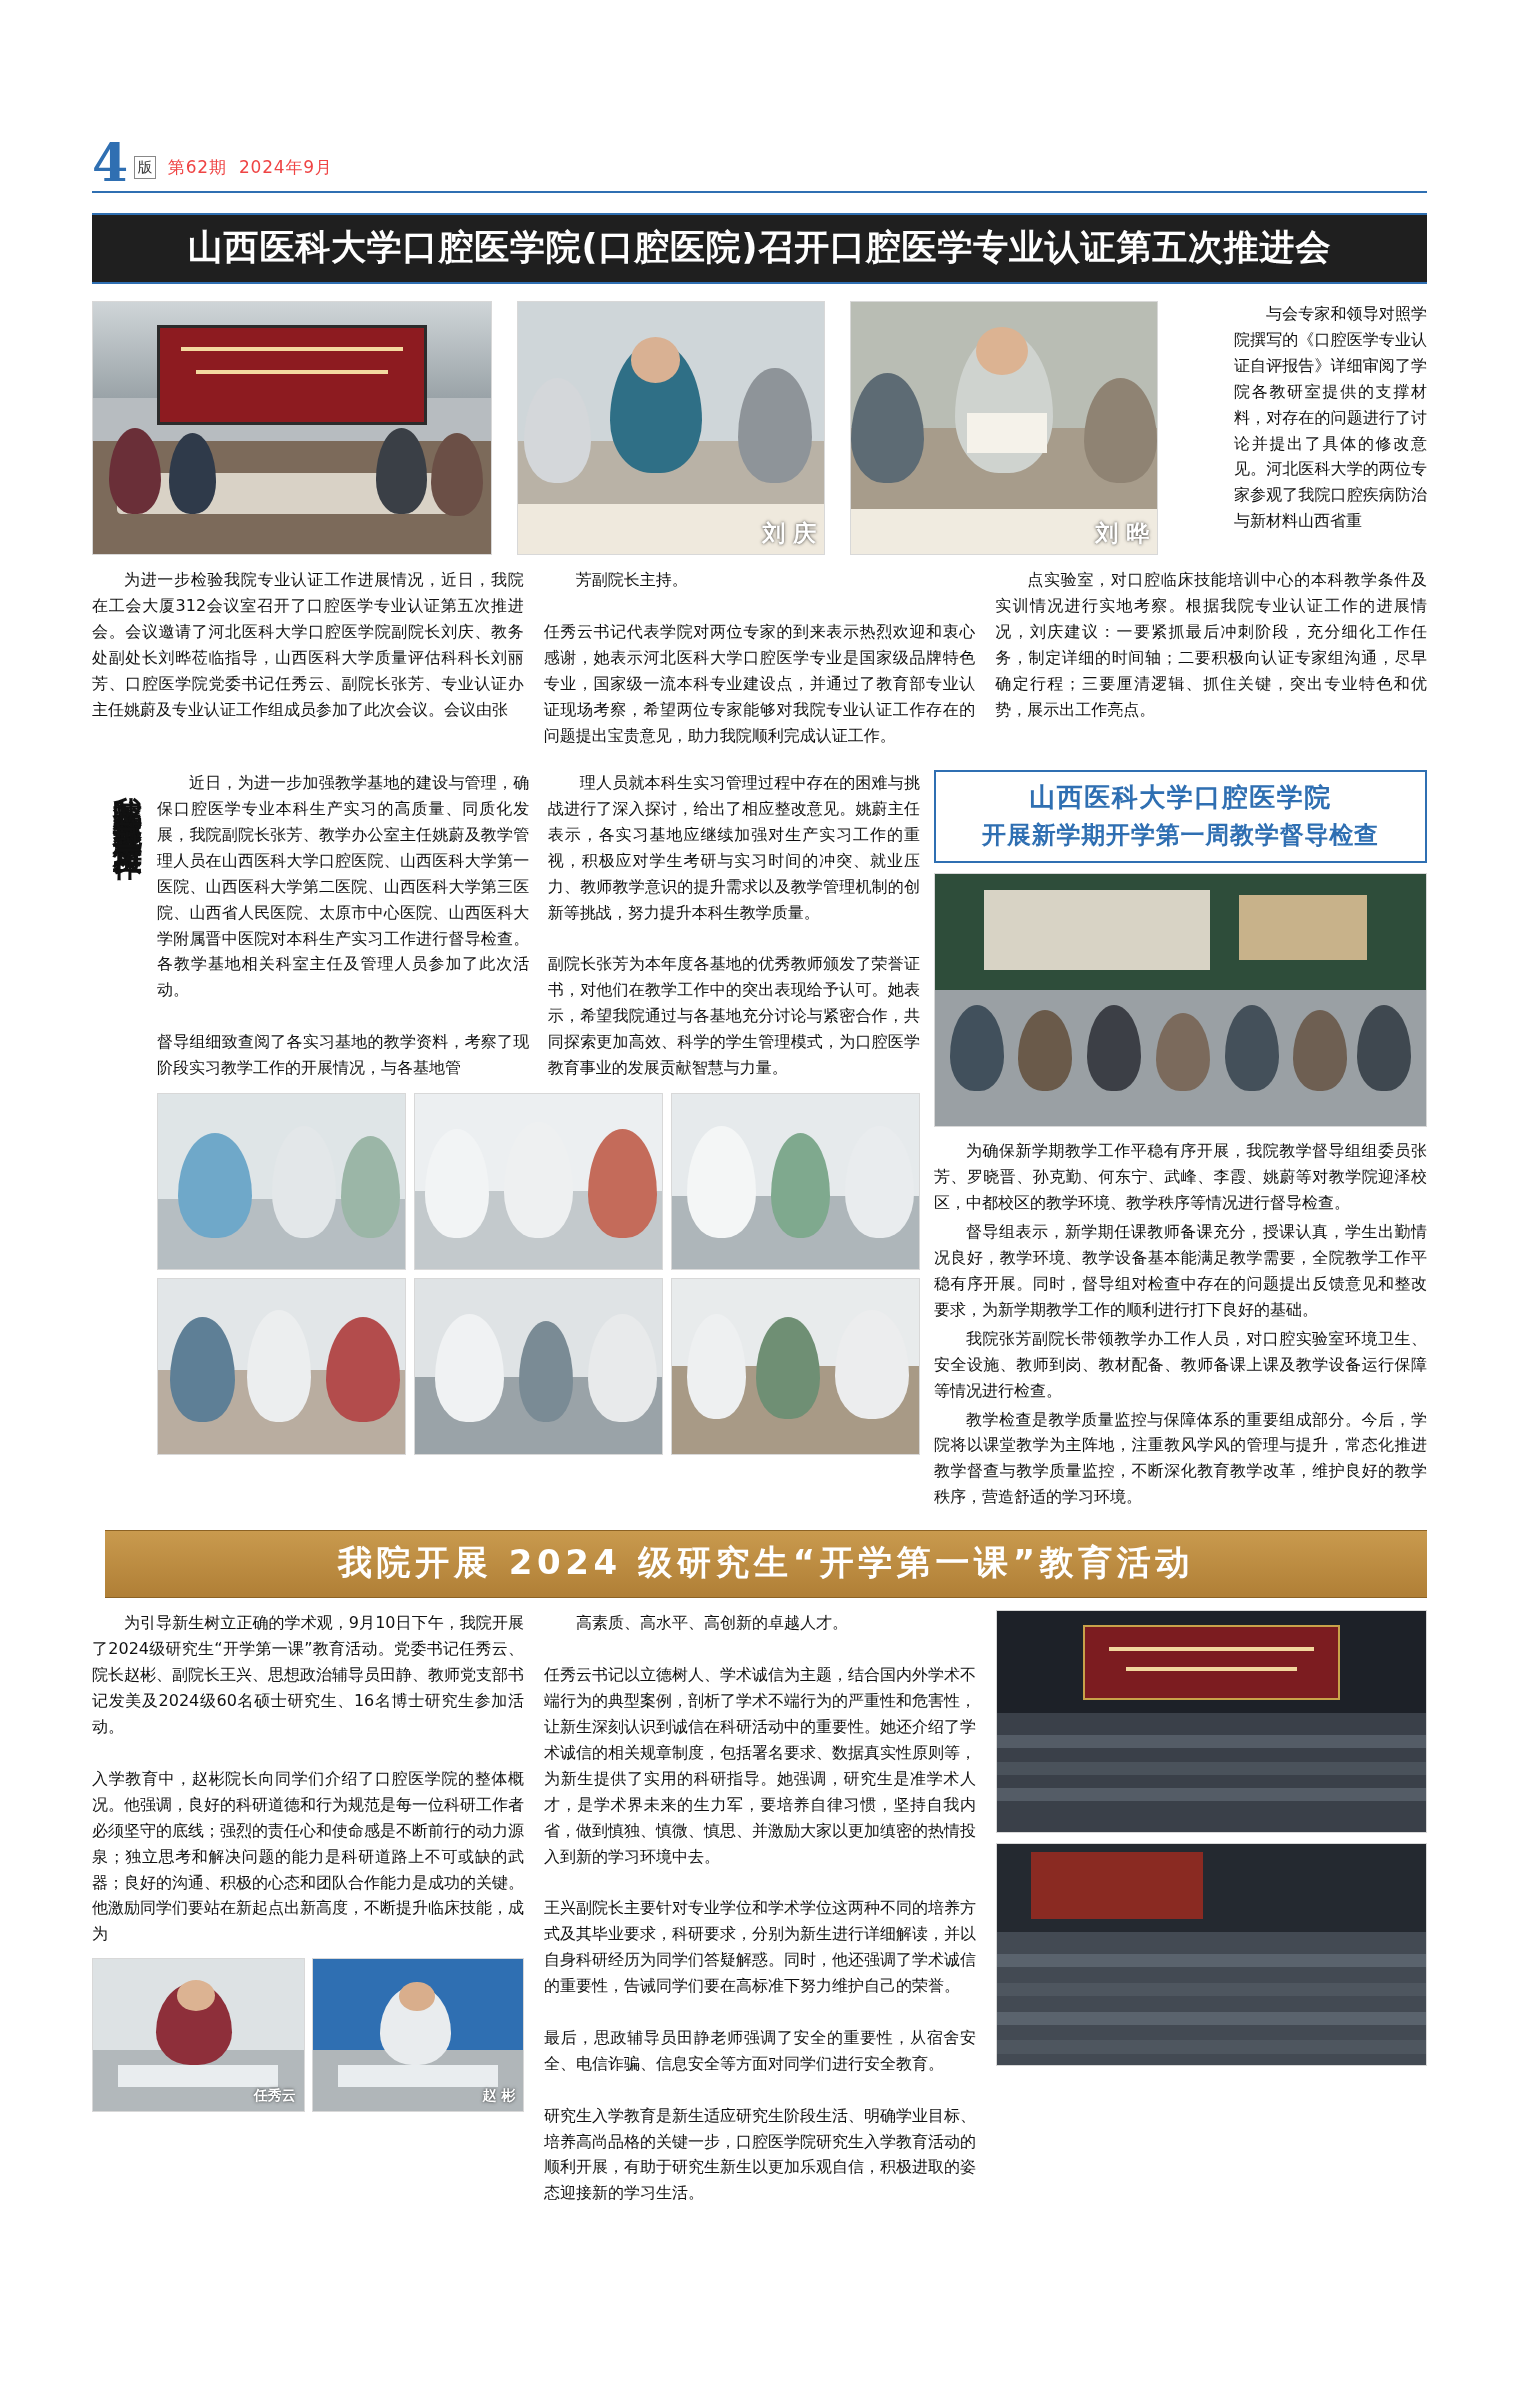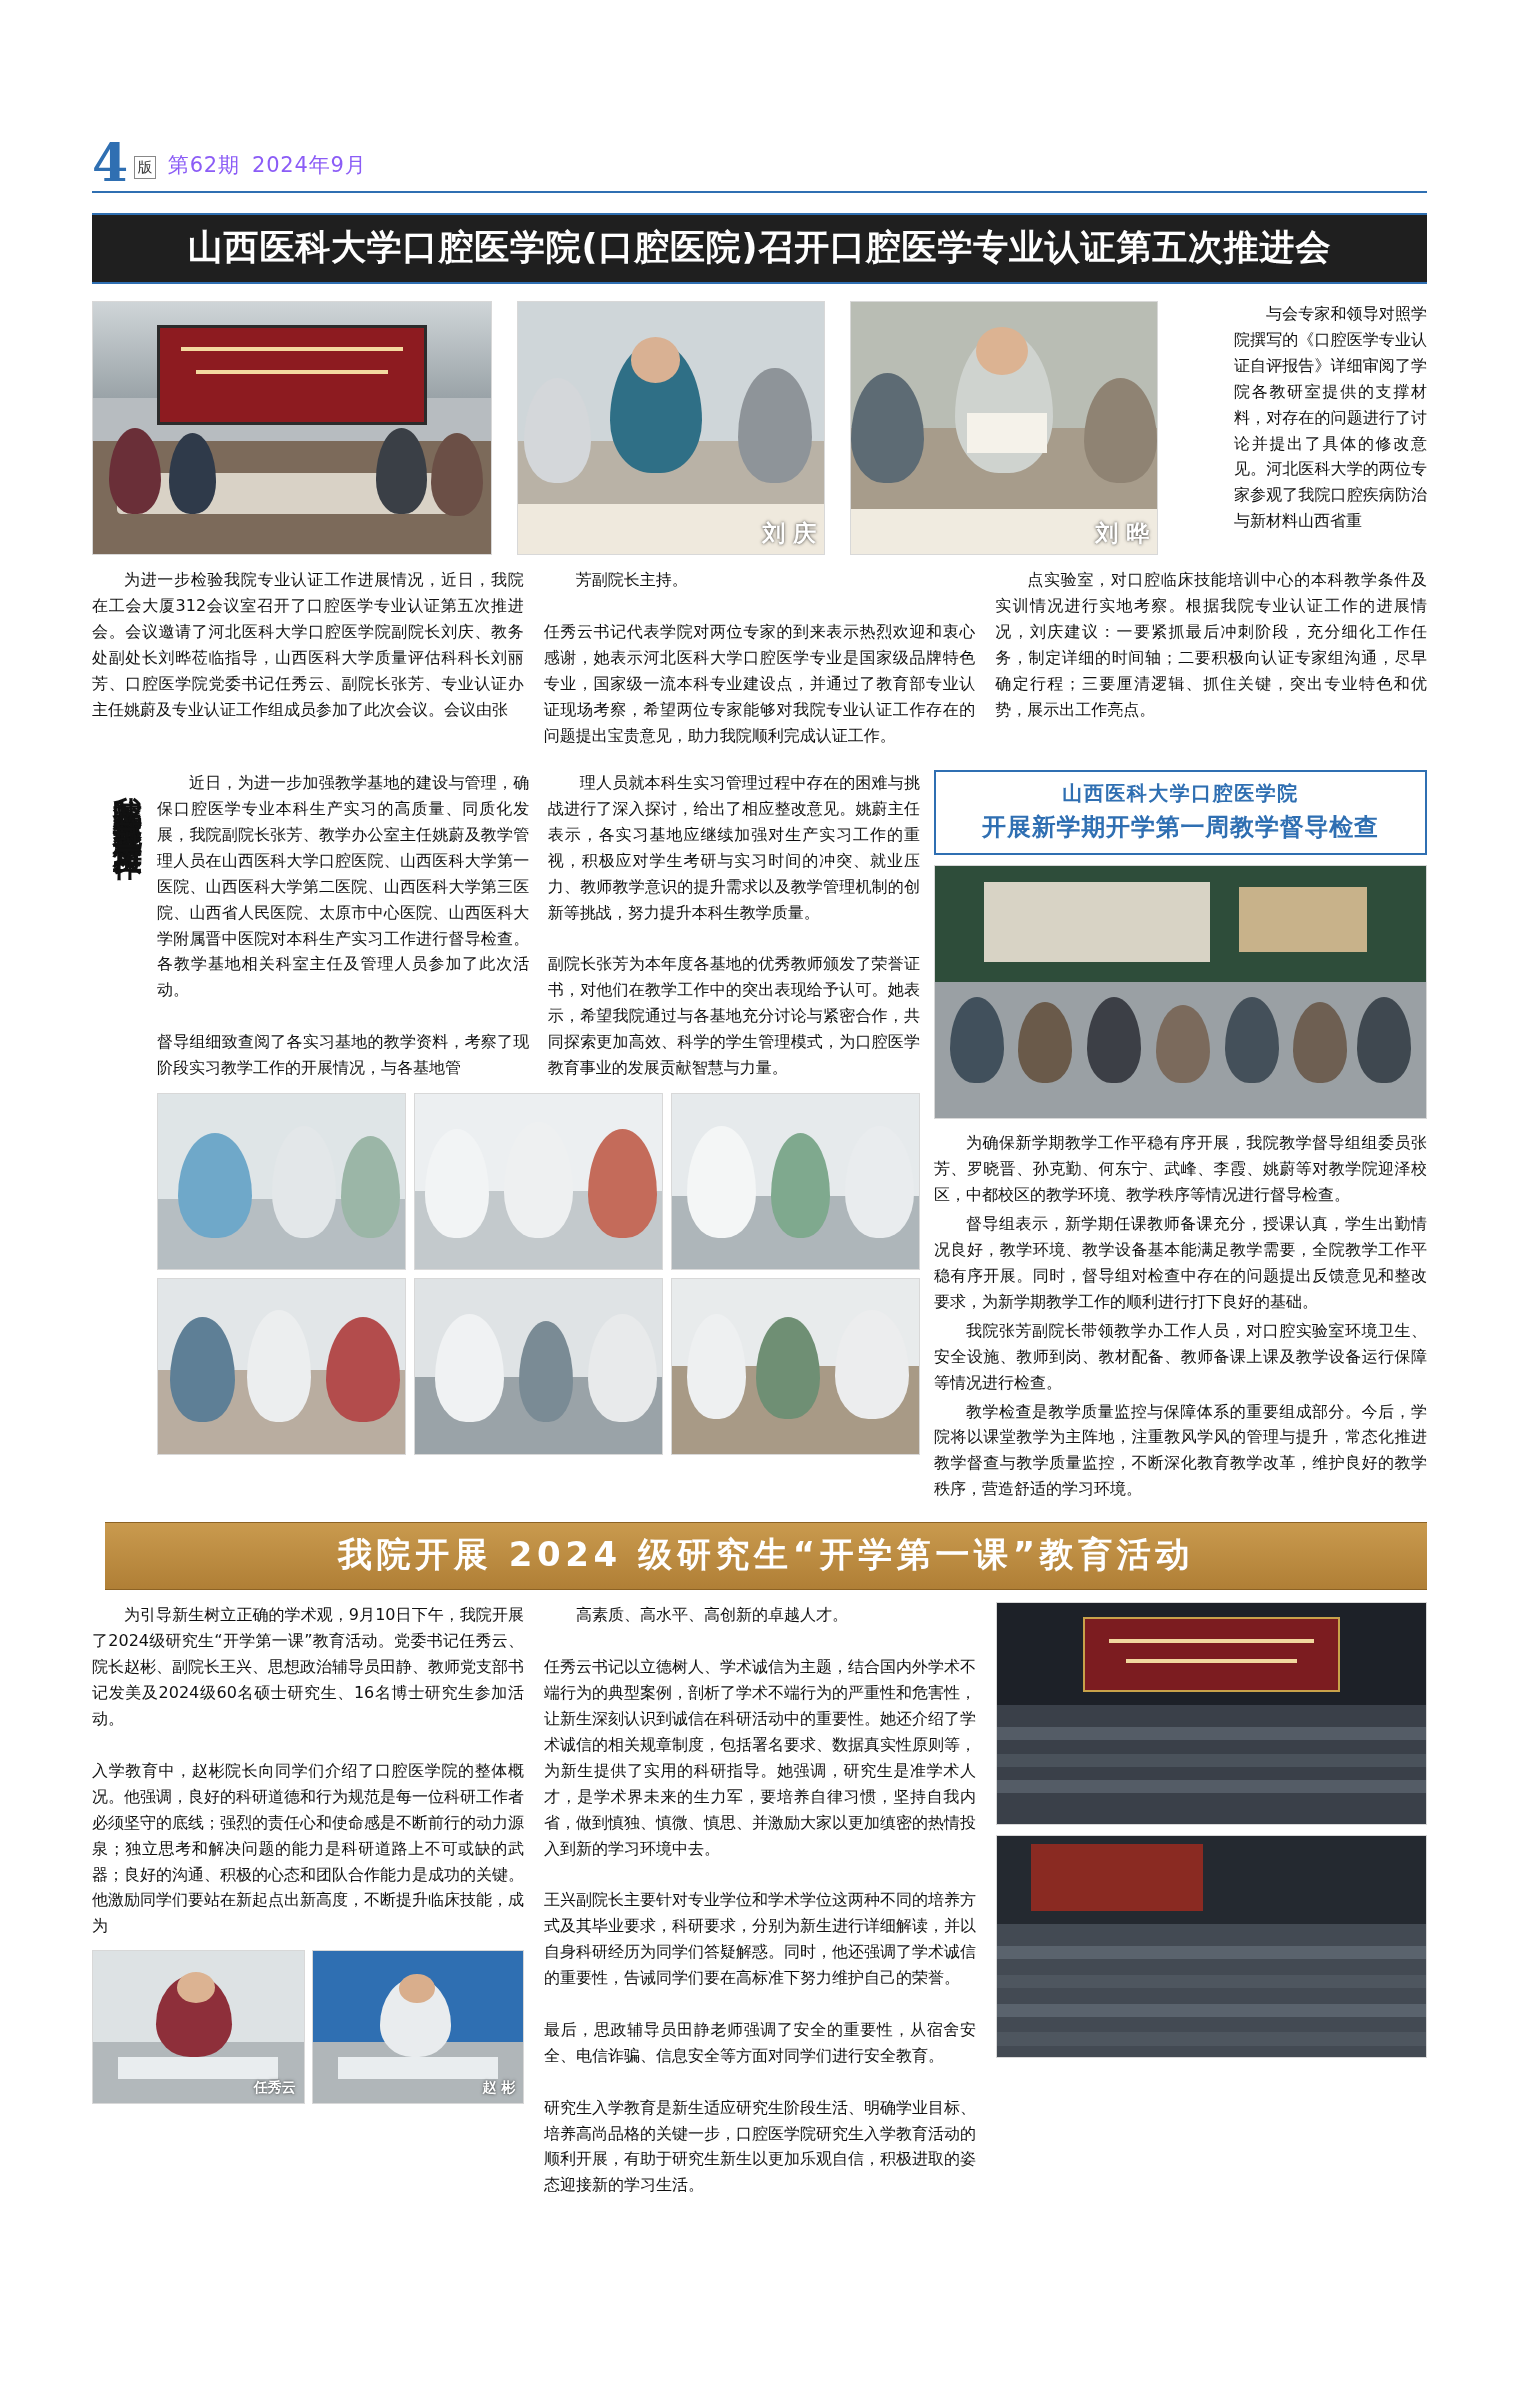--- a/index.html
+++ b/index.html
@@ -49,8 +49,8 @@
     margin-bottom: 6.2px;
   }
   .masthead-meta {
-    font-size: 21px;
-    color: #8b5cf6;
+    font-size: 17px;
+    color: #ef4444;
     margin-bottom: 6.2px;
     margin-left: 4.6px;
     letter-spacing: 0.8px;

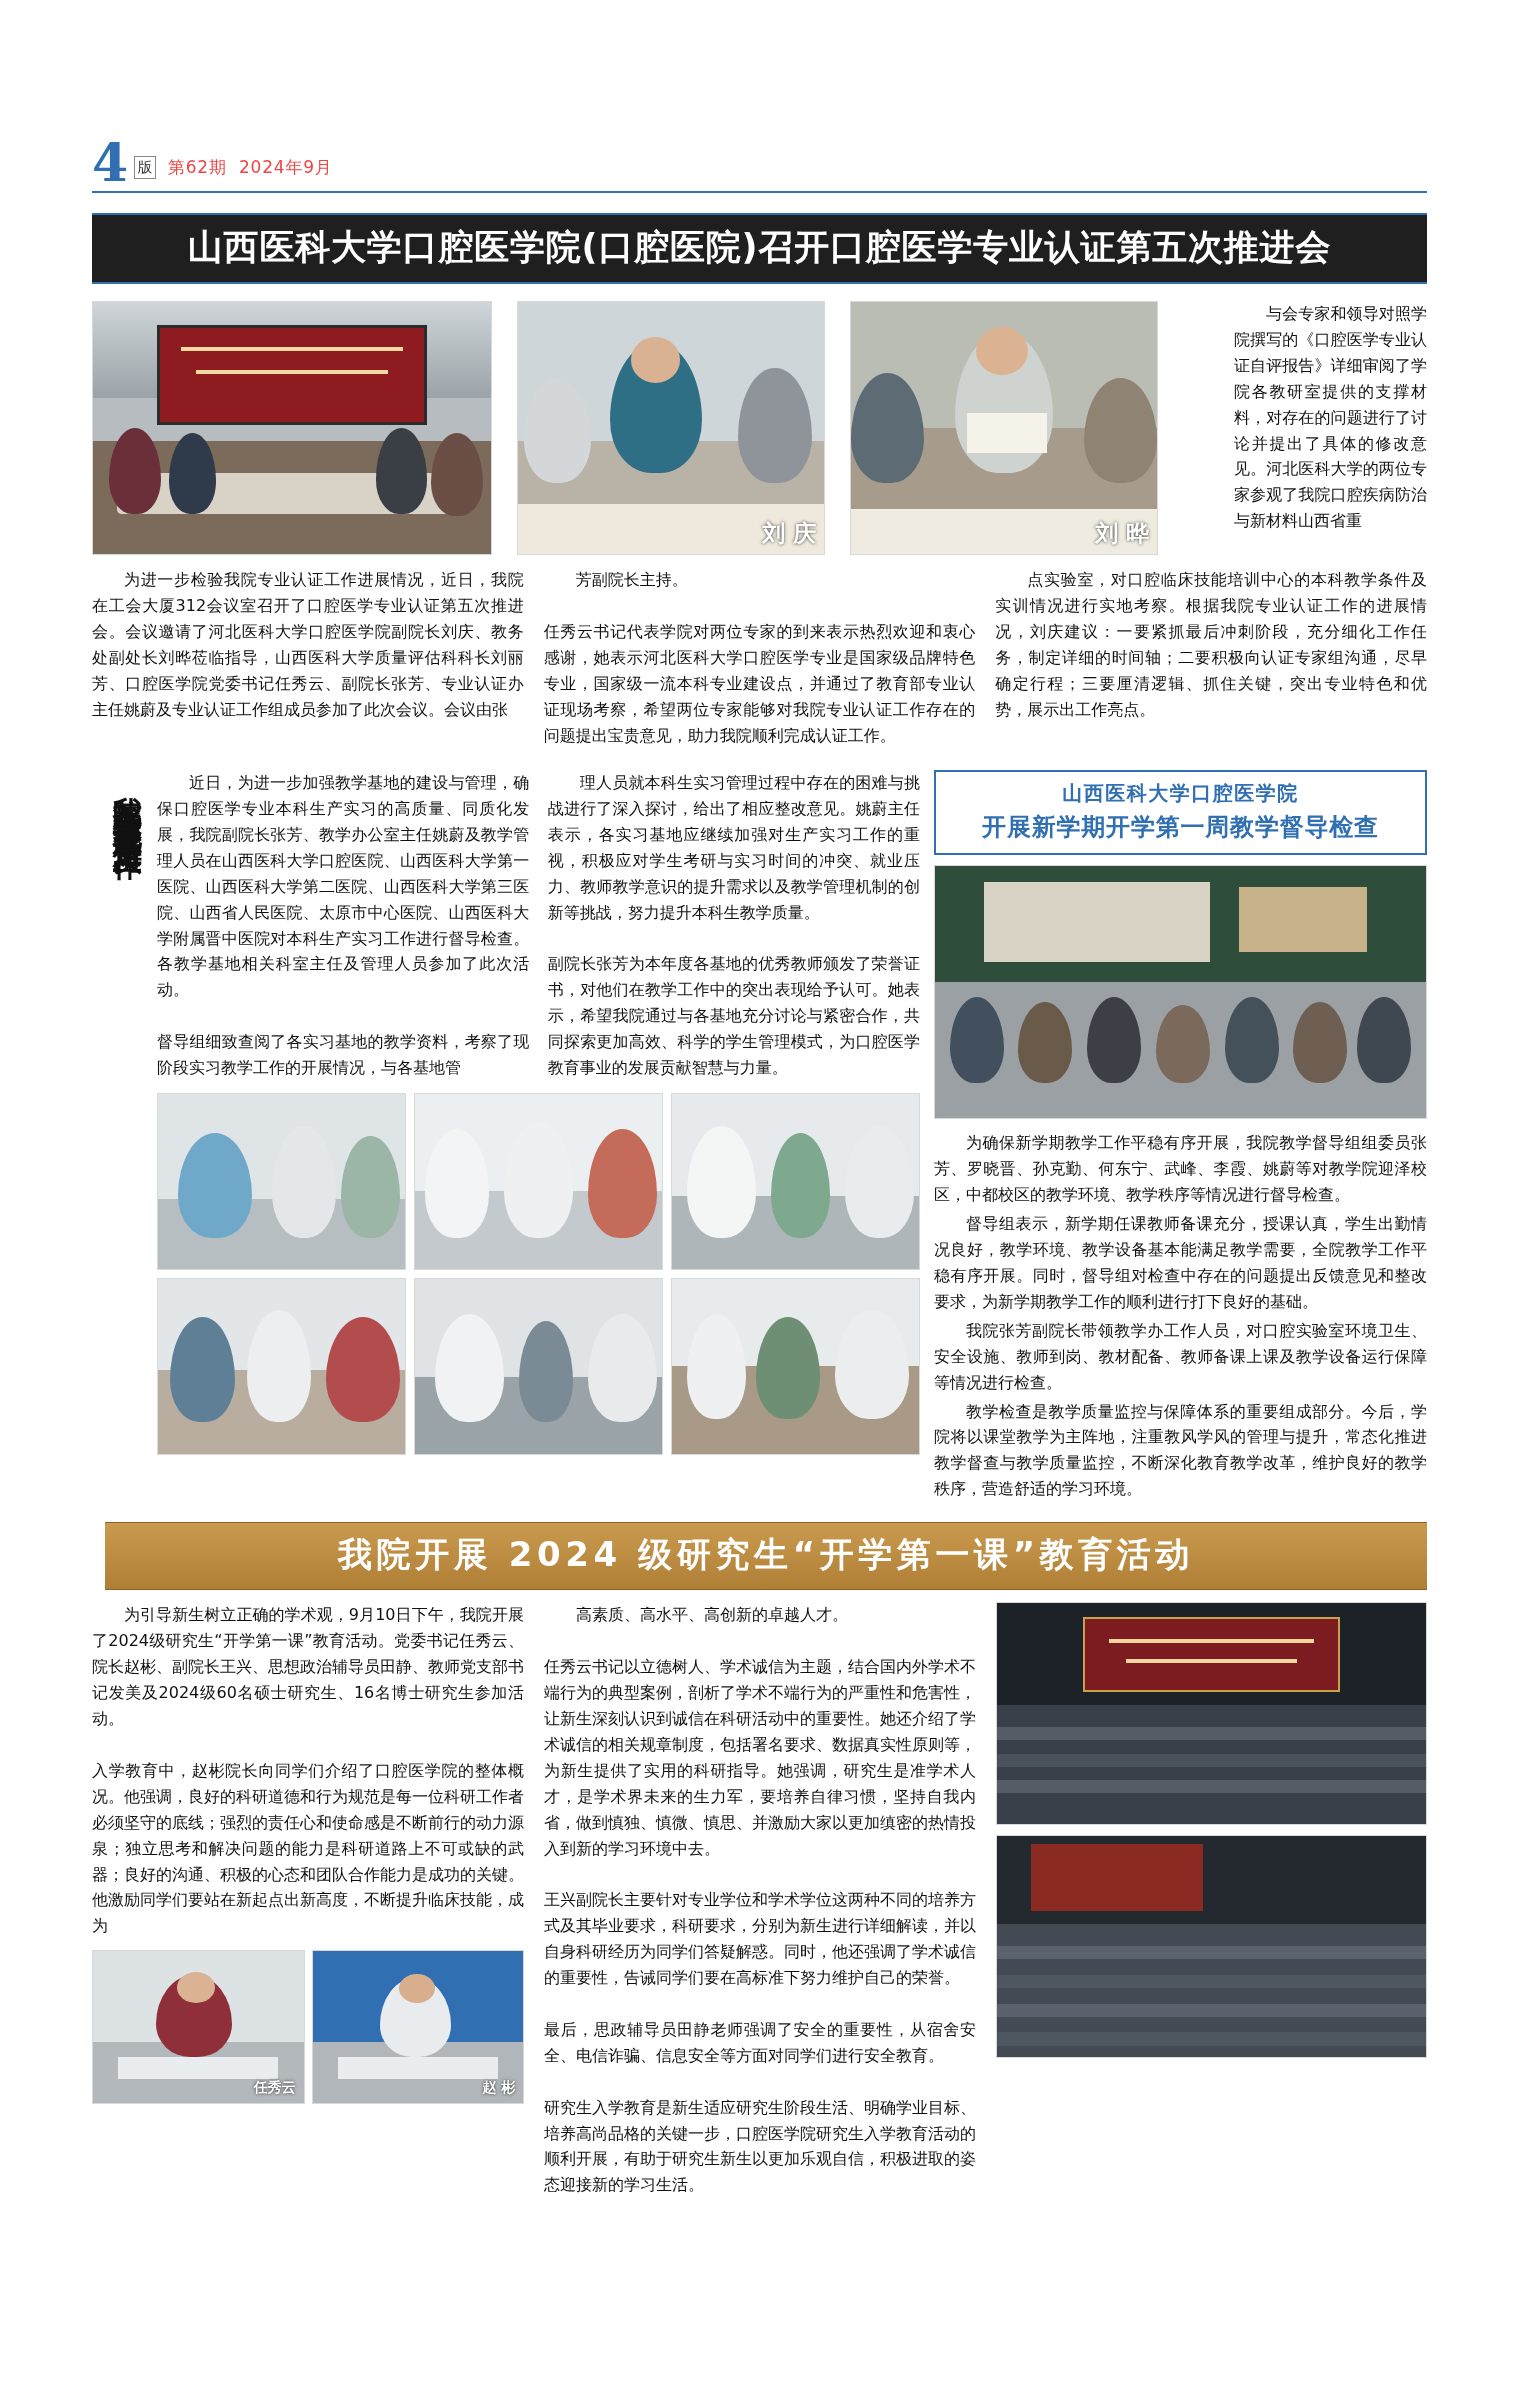--- a/index.html
+++ b/index.html
@@ -120,7 +120,7 @@
     padding: 7.7px 4.6px 9.2px 4.6px;
   }
   .banner-blue .l1 {
-    font-size: 20px; font-weight: bold; color: #2f6fb2; letter-spacing: 1.5px;
+    font-size: 26px; font-weight: bold; color: #2f6fb2; letter-spacing: 1.5px;
   }
   .banner-blue .l2 {
     margin-top: 4.6px; font-size: 24px; font-weight: bold; color: #2f6fb2; letter-spacing: 0.8px;

